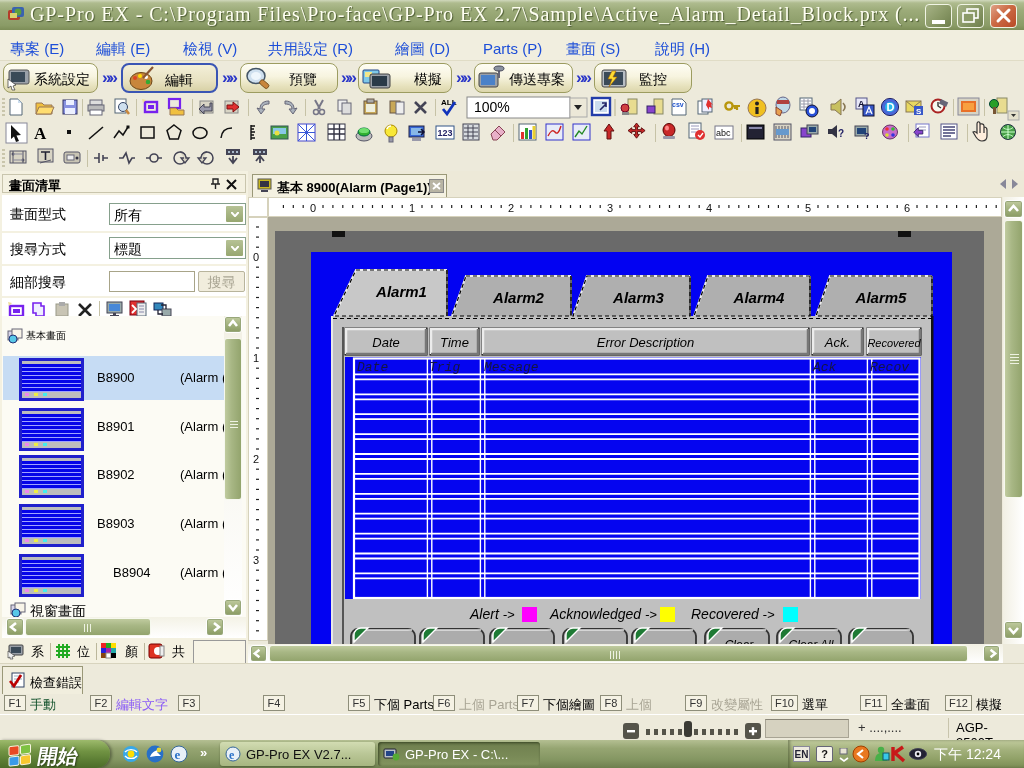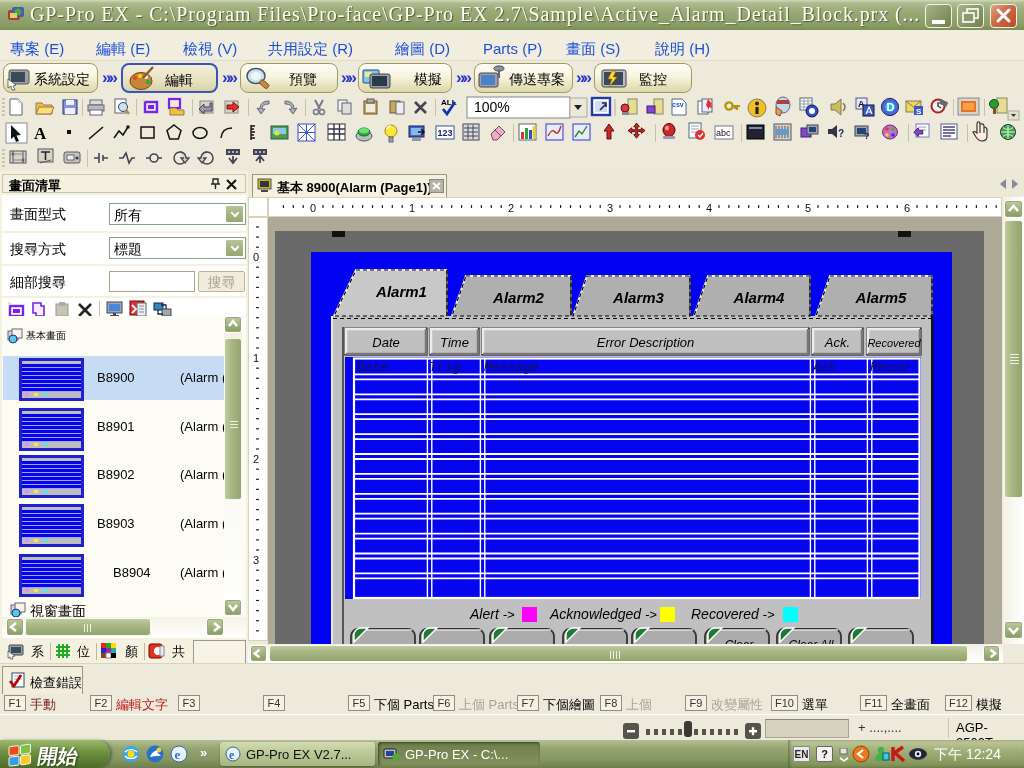--- a/index.html
+++ b/index.html
@@ -1074,7 +1074,7 @@
 </div>
 <div class="abs" id="fbar">
       <div class="fkey" style="left:4px;width:22px">F1</div>
-      <div class="flbl" style="left:30px;color:#7f1d1d">手動</div>
+      <div class="flbl" style="left:30px;color:#14532d">手動</div>
       <div class="fkey" style="left:90px;width:22px">F2</div>
       <div class="flbl" style="left:116px;color:#b91c1c">編輯文字</div>
       <div class="fkey" style="left:178px;width:22px">F3</div>

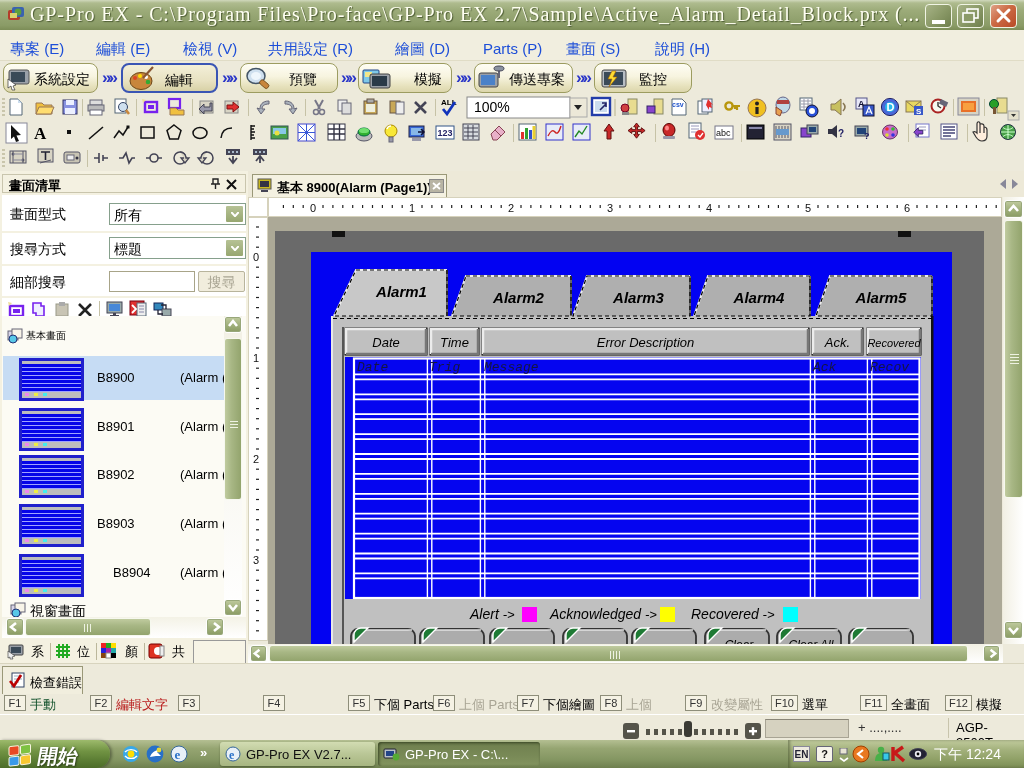--- a/index.html
+++ b/index.html
@@ -1076,7 +1076,7 @@
       <div class="fkey" style="left:4px;width:22px">F1</div>
       <div class="flbl" style="left:30px;color:#14532d">手動</div>
       <div class="fkey" style="left:90px;width:22px">F2</div>
-      <div class="flbl" style="left:116px;color:#b91c1c">編輯文字</div>
+      <div class="flbl" style="left:116px;color:#8b5cf6">編輯文字</div>
       <div class="fkey" style="left:178px;width:22px">F3</div>
       <div class="fkey" style="left:263px;width:22px">F4</div>
       <div class="fkey" style="left:348px;width:22px">F5</div>

